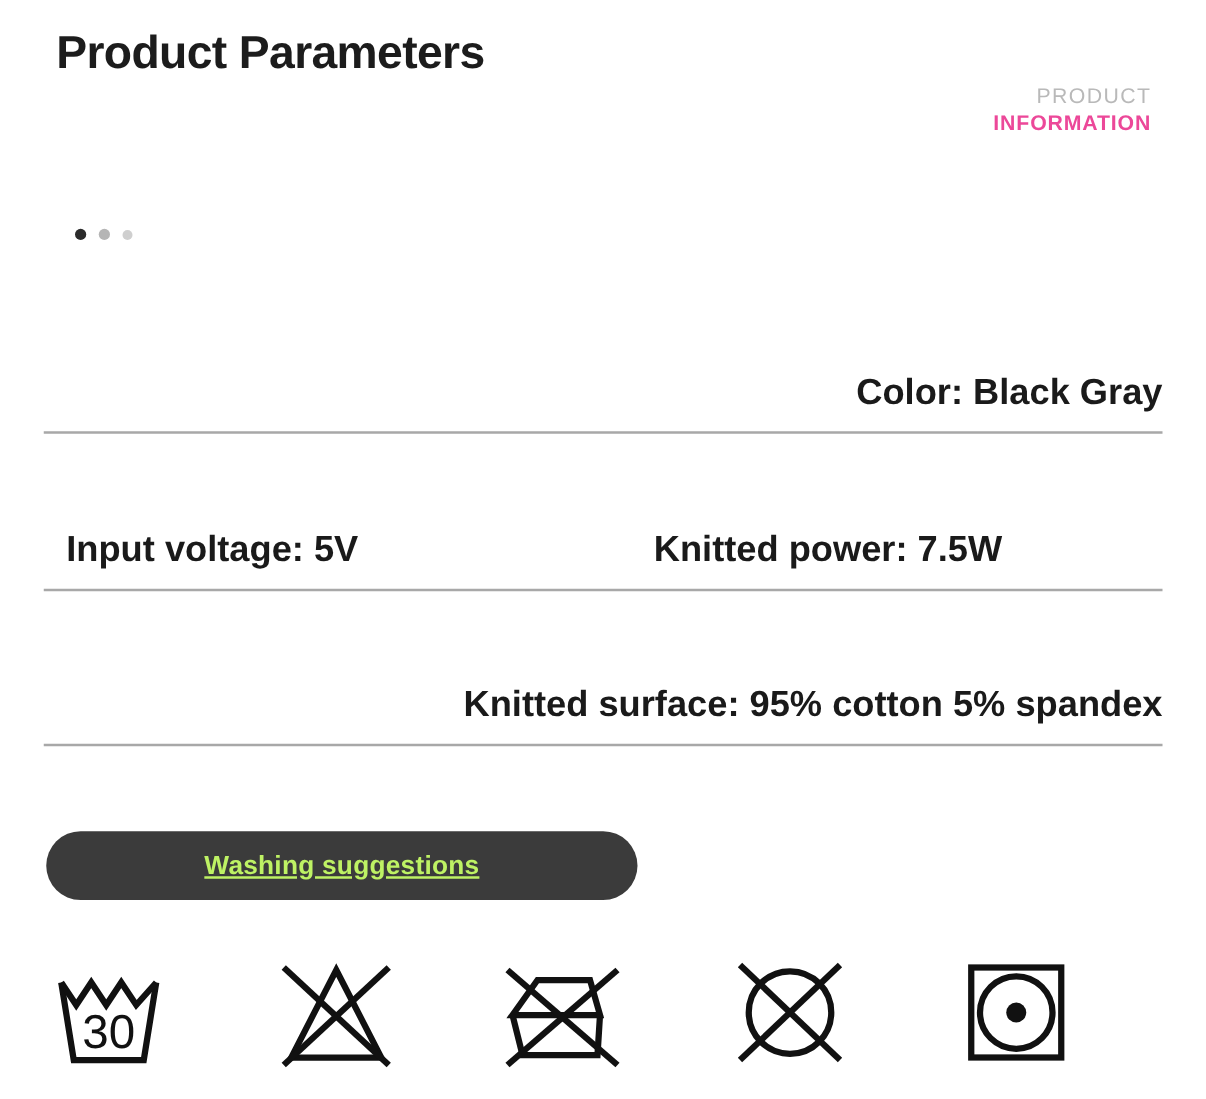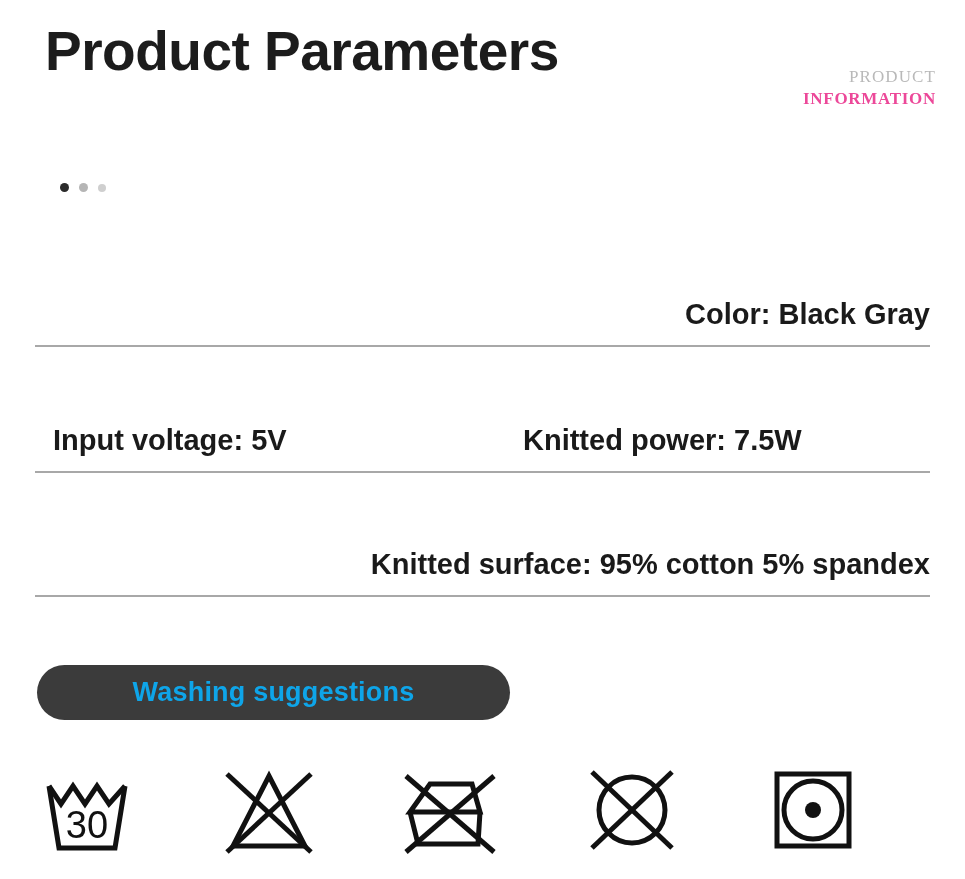--- a/index.html
+++ b/index.html
@@ -24,7 +24,7 @@
     position: absolute;
     left: 45px;
     top: 22px;
-    font-size: 55px;
+    font-size: 37px;
     font-weight: 700;
     color: #1c1c1c;
     letter-spacing: -0.5px;

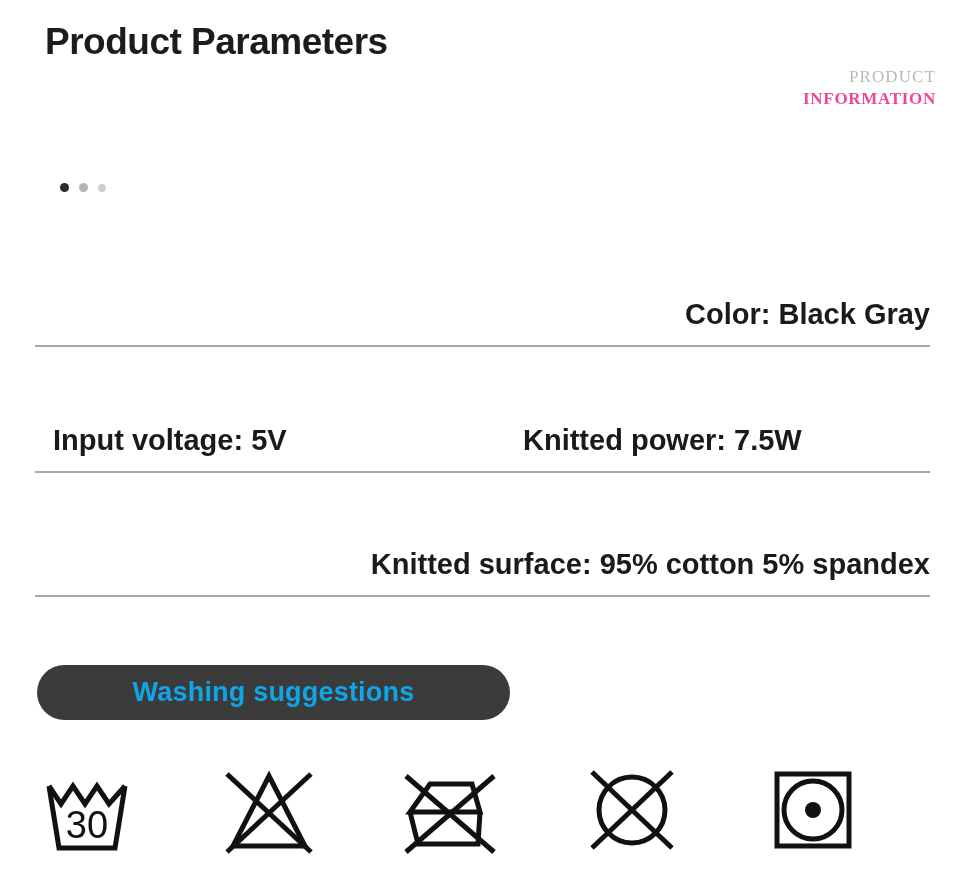--- a/index.html
+++ b/index.html
@@ -34,11 +34,10 @@
 
   .corner-label {
     position: absolute;
-    right: 29px;
+    right: 44px;
     top: 66px;
     text-align: right;
     line-height: 1.3;
-    font-family: Liberation Serif, serif;
   }
   .corner-label .cl-top {
     display: block;

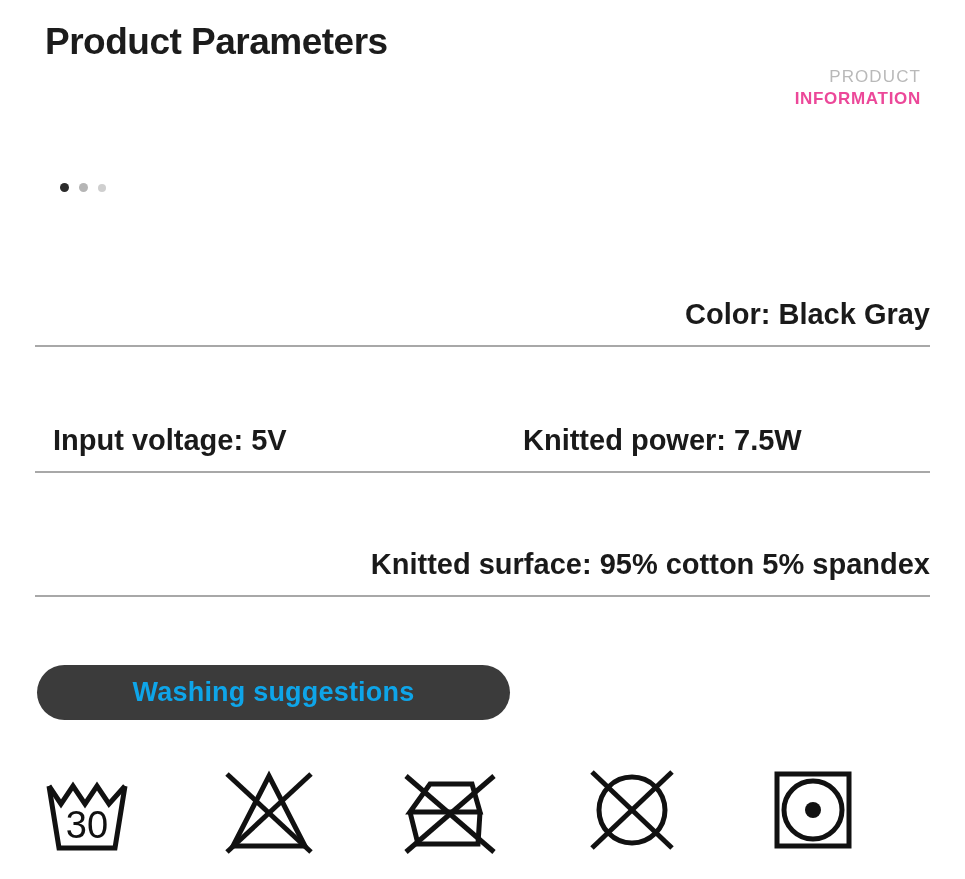--- a/index.html
+++ b/index.html
@@ -118,11 +118,12 @@
     justify-content: center;
   }
   .wash-pill .pill-label {
-    font-size: 27px;
-    font-weight: 700;
-    color: #0ea5e9;
+    font-size: 21px;
+    font-weight: 700;
+    color: #bef264;
     letter-spacing: 0.2px;
     white-space: nowrap;
+    text-decoration: underline;
   }
 
   

